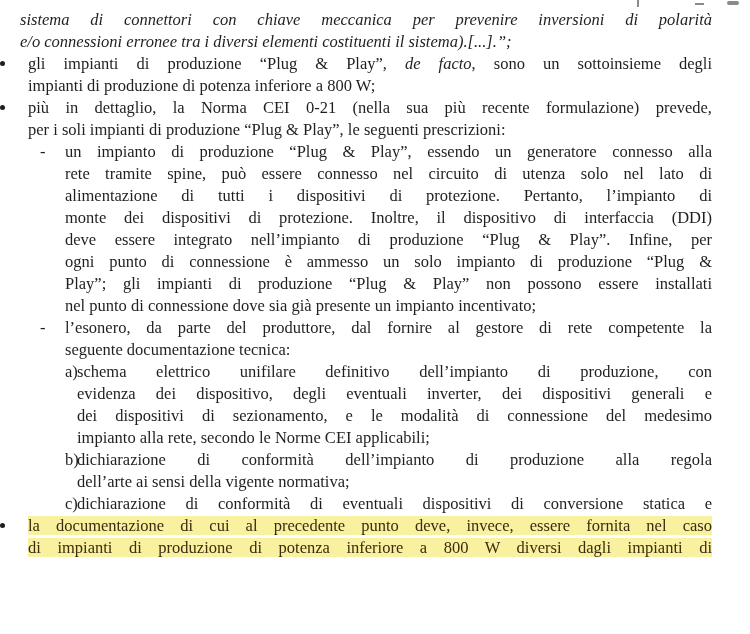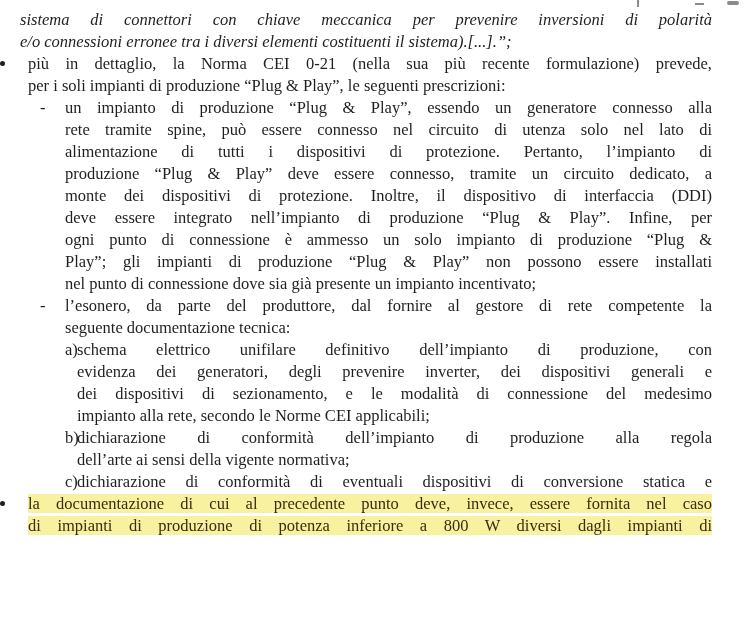--- a/index.html
+++ b/index.html
@@ -68,6 +68,11 @@
       </div>
       <div class="item item-bullet">
         <span class="marker dot"></span>
+        <div class="line jl"><span>gli impianti di produzione “Plug &amp; Play”, </span><span class="it">de facto</span><span>, sono un sottoinsieme degli</span></div>
+        <div class="line"><span>impianti di produzione di potenza inferiore a 800 W;</span></div>
+      </div>
+      <div class="item item-bullet">
+        <span class="marker dot"></span>
         <div class="line jl"><span>più in dettaglio, la Norma CEI 0-21 (nella sua più recente formulazione) prevede,</span></div>
         <div class="line"><span>per i soli impianti di produzione “Plug &amp; Play”, le seguenti prescrizioni:</span></div>
       </div>

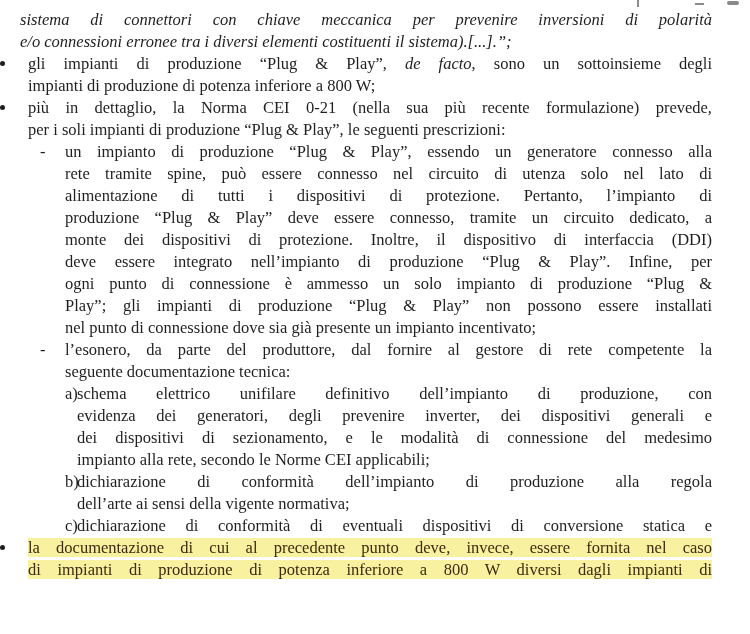--- a/index.html
+++ b/index.html
@@ -81,7 +81,6 @@
         <div class="line jl"><span>un impianto di produzione “Plug &amp; Play”, essendo un generatore connesso alla</span></div>
         <div class="line jl"><span>rete tramite spine, può essere connesso nel circuito di utenza solo nel lato di</span></div>
         <div class="line jl"><span>alimentazione di tutti i dispositivi di protezione. Pertanto, l’impianto di</span></div>
-        <div class="line jl"><span>produzione “Plug &amp; Play” deve essere connesso, tramite un circuito dedicato, a</span></div>
         <div class="line jl"><span>monte dei dispositivi di protezione. Inoltre, il dispositivo di interfaccia (DDI)</span></div>
         <div class="line jl"><span>deve essere integrato nell’impianto di produzione “Plug &amp; Play”. Infine, per</span></div>
         <div class="line jl"><span>ogni punto di connessione è ammesso un solo impianto di produzione “Plug &amp;</span></div>

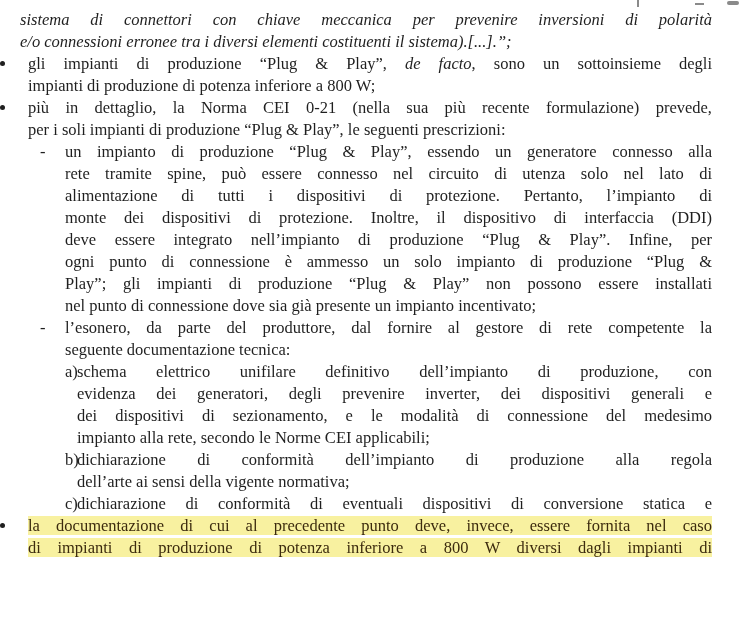--- a/index.html
+++ b/index.html
@@ -95,7 +95,7 @@
       <div class="item item-letter">
         <span class="marker letter-m">a)</span>
         <div class="line jl"><span>schema elettrico unifilare definitivo dell’impianto di produzione, con</span></div>
-        <div class="line jl"><span>evidenza dei generatori, degli prevenire inverter, dei dispositivi generali e</span></div>
+        <div class="line jl"><span>evidenza dei dispositivo, degli eventuali inverter, dei dispositivi generali e</span></div>
         <div class="line jl"><span>dei dispositivi di sezionamento, e le modalità di connessione del medesimo</span></div>
         <div class="line"><span>impianto alla rete, secondo le Norme CEI applicabili;</span></div>
       </div>

